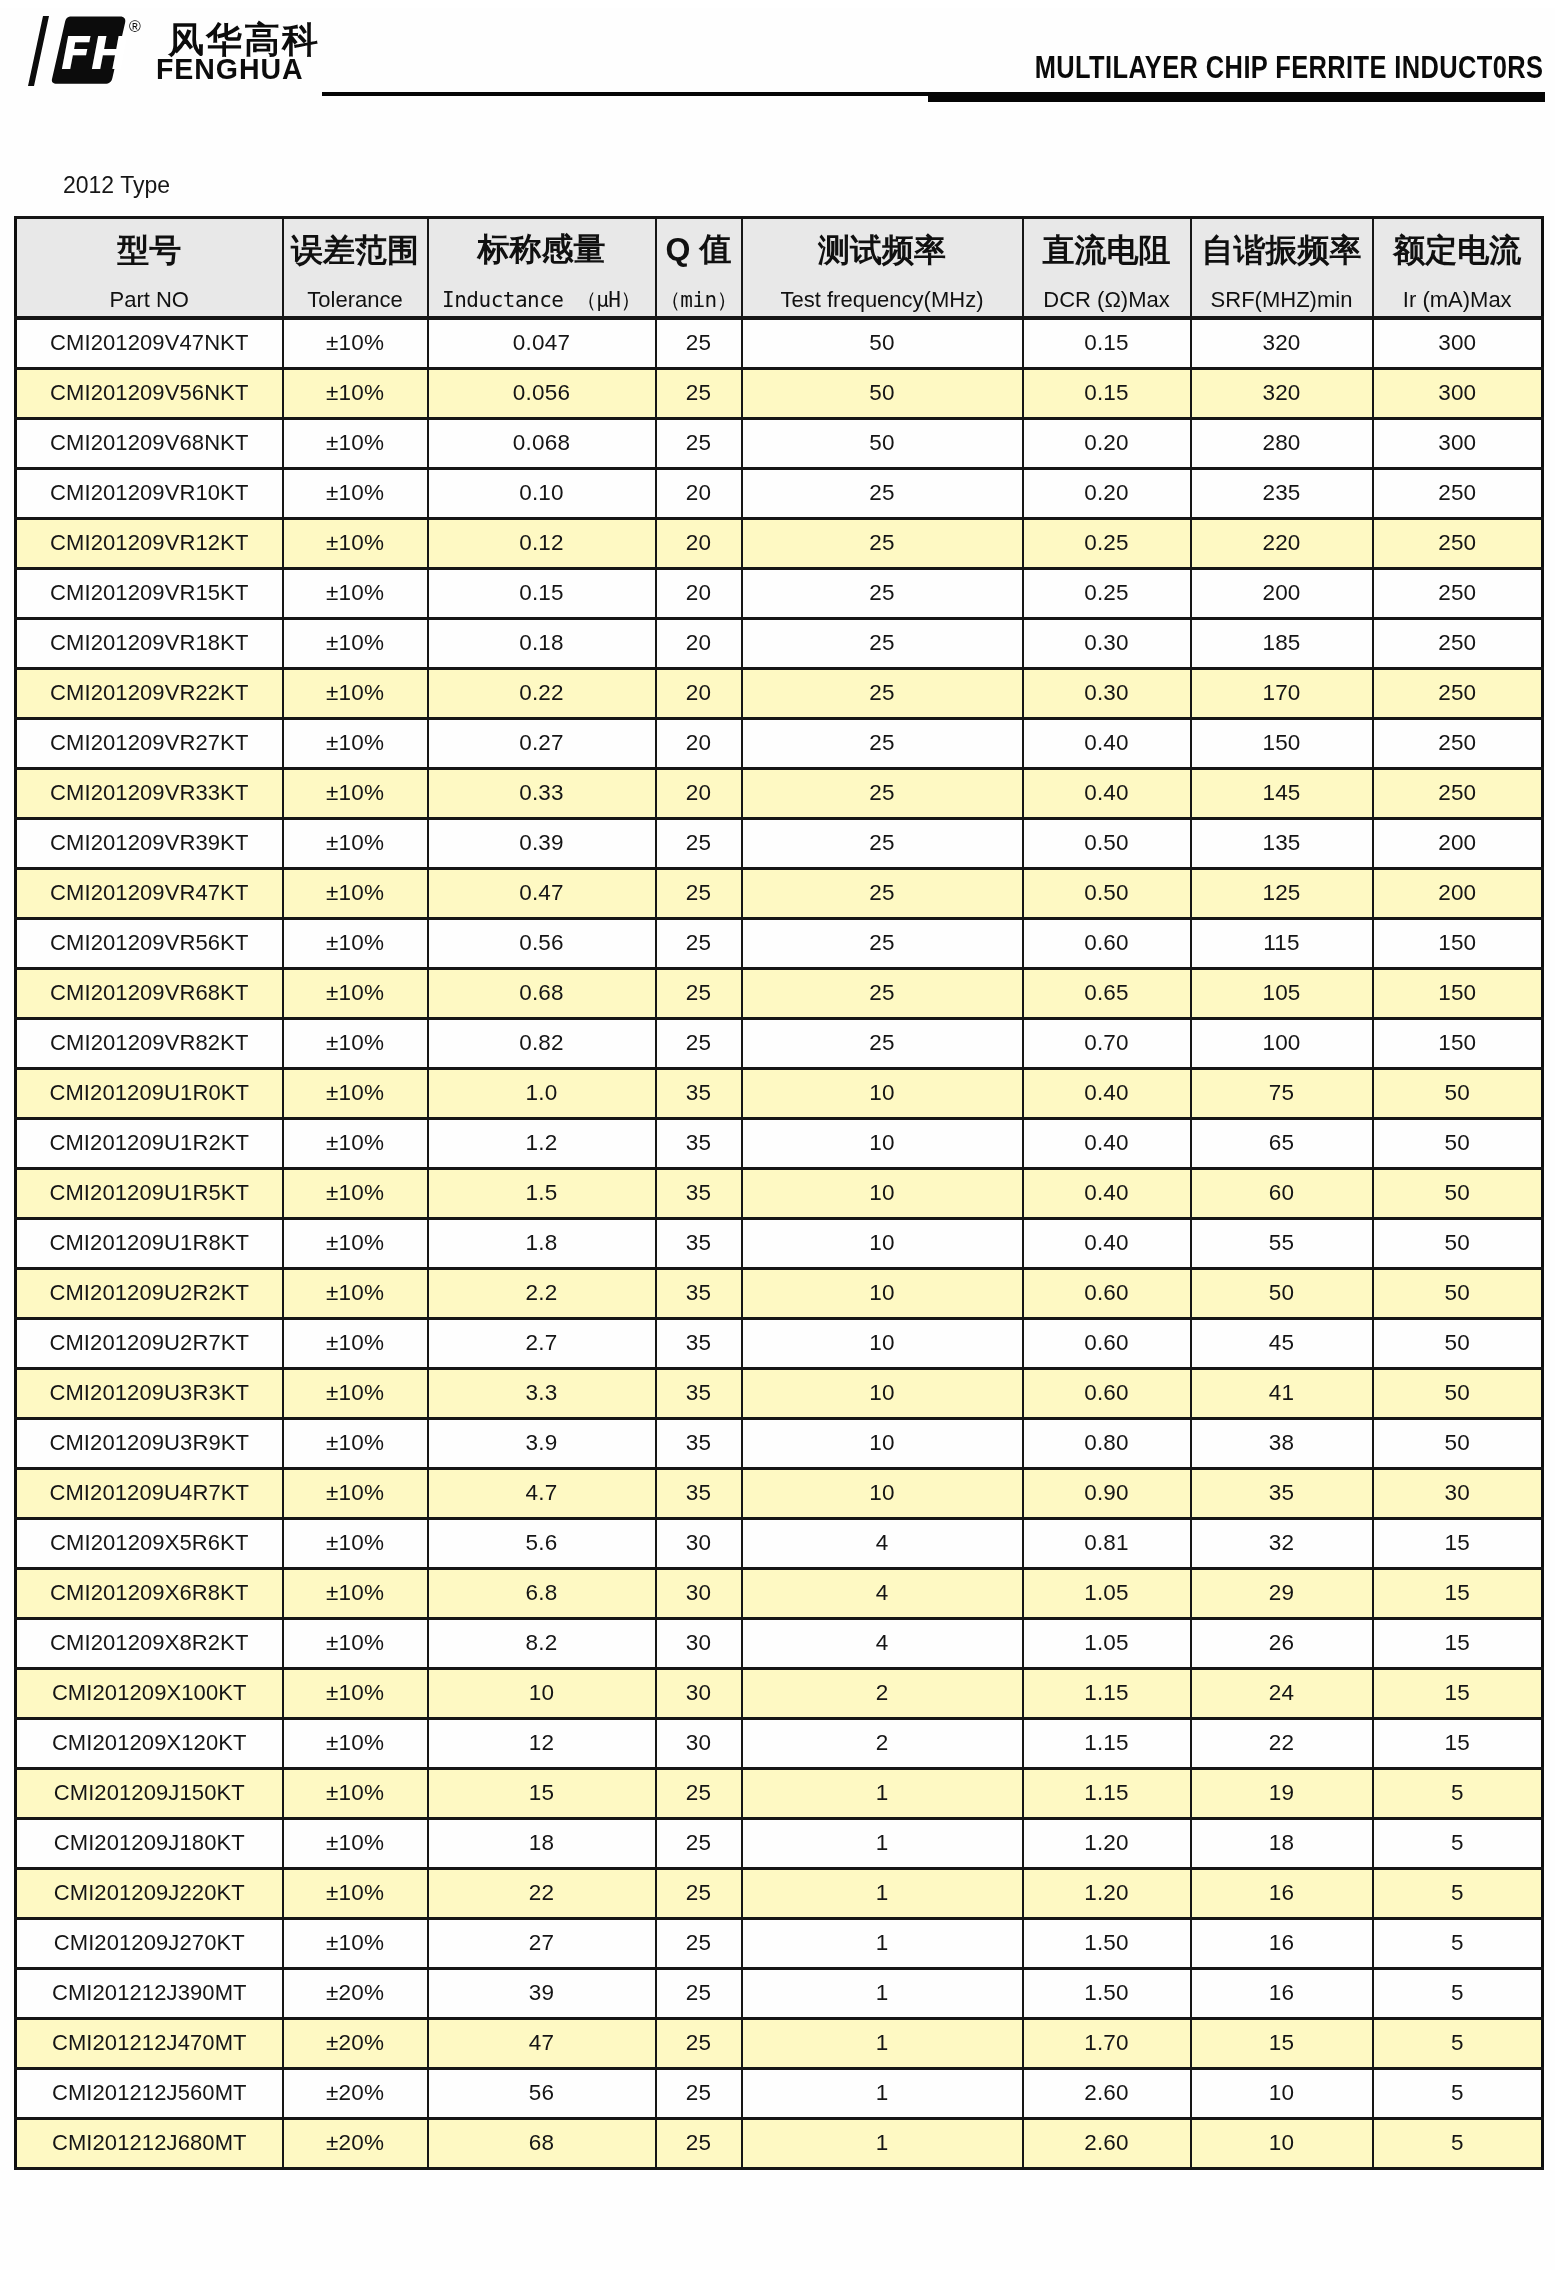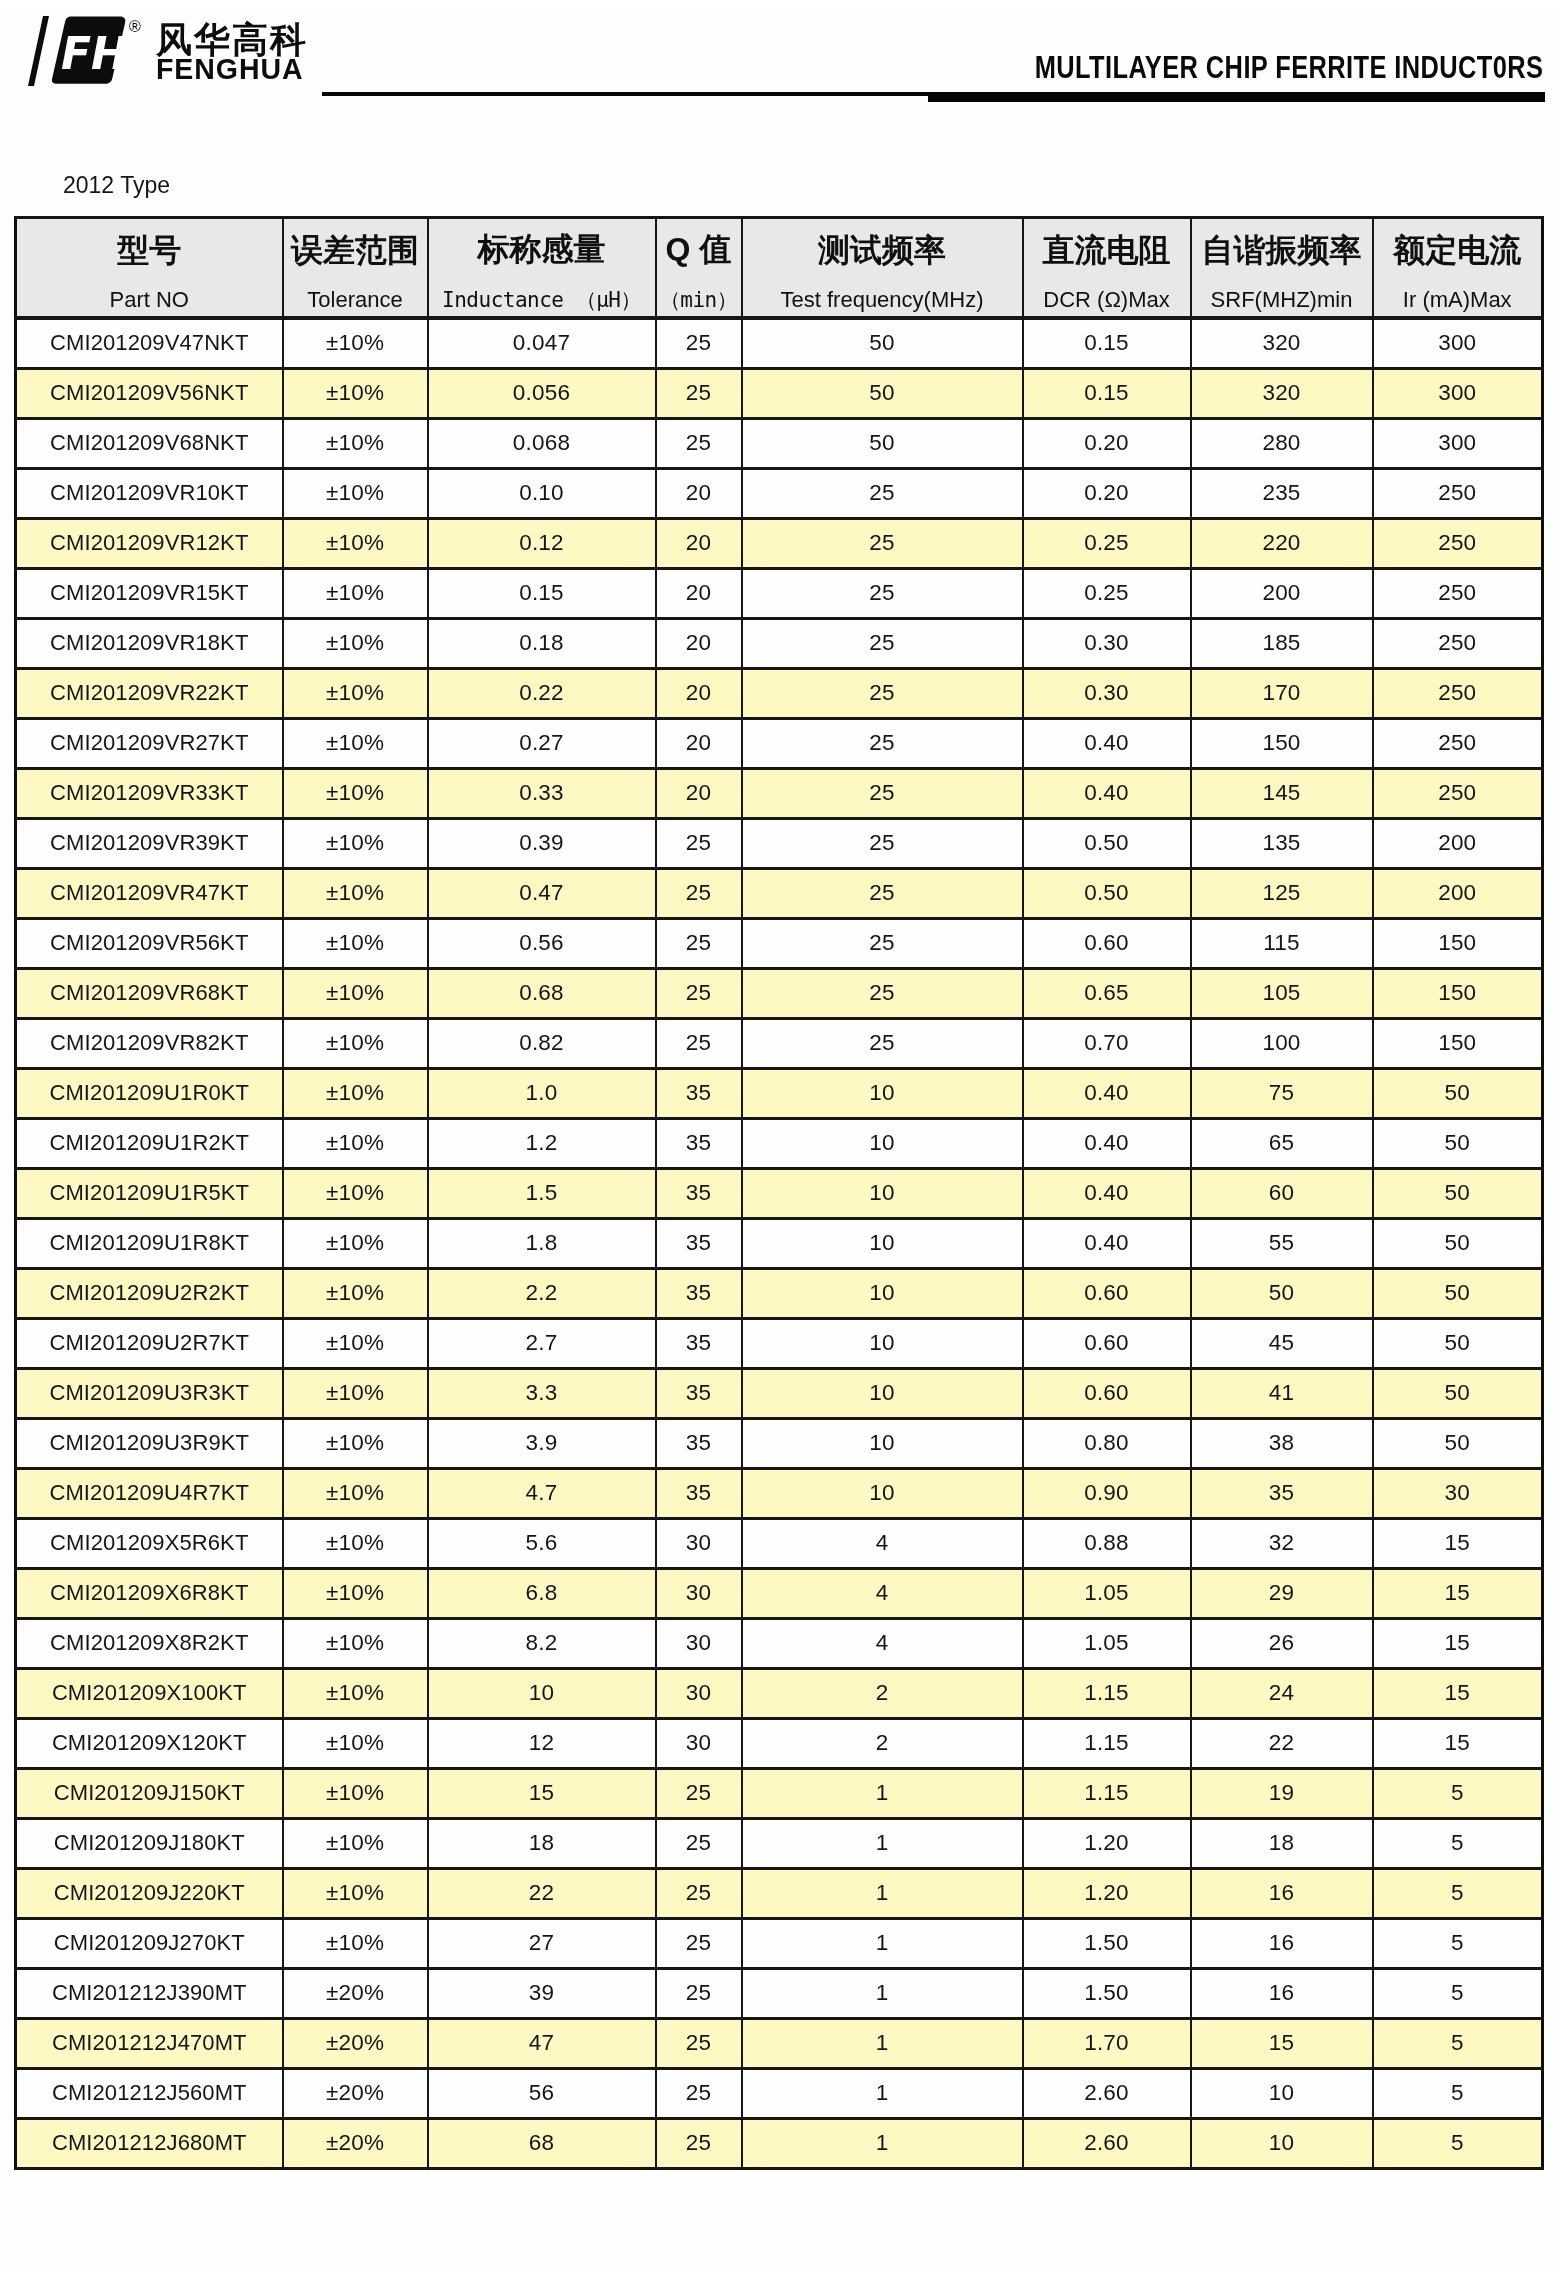--- a/index.html
+++ b/index.html
@@ -12,7 +12,7 @@
   
   .logo-mark { position:absolute; left:28px; top:6px; }
   .reg-mark  { position:absolute; left:129px; top:10px; font-size:16px; color:#0c0c0c; }
-  .logo-zh   { position:absolute; left:156px; top:8px;  font-size:36px; font-weight:700; letter-spacing:2px; color:#0c0c0c; white-space:nowrap; }
+  .logo-zh   { position:absolute; left:168px; top:8px;  font-size:36px; font-weight:700; letter-spacing:2px; color:#0c0c0c; white-space:nowrap; }
   .logo-en   { position:absolute; left:156px; top:44px; font-size:30px; font-weight:700; letter-spacing:1px; color:#0c0c0c; transform:scaleX(0.95); transform-origin:0 0; white-space:nowrap; }
   .doc-title {
     position:absolute; top:42px; right:12px; white-space:nowrap;

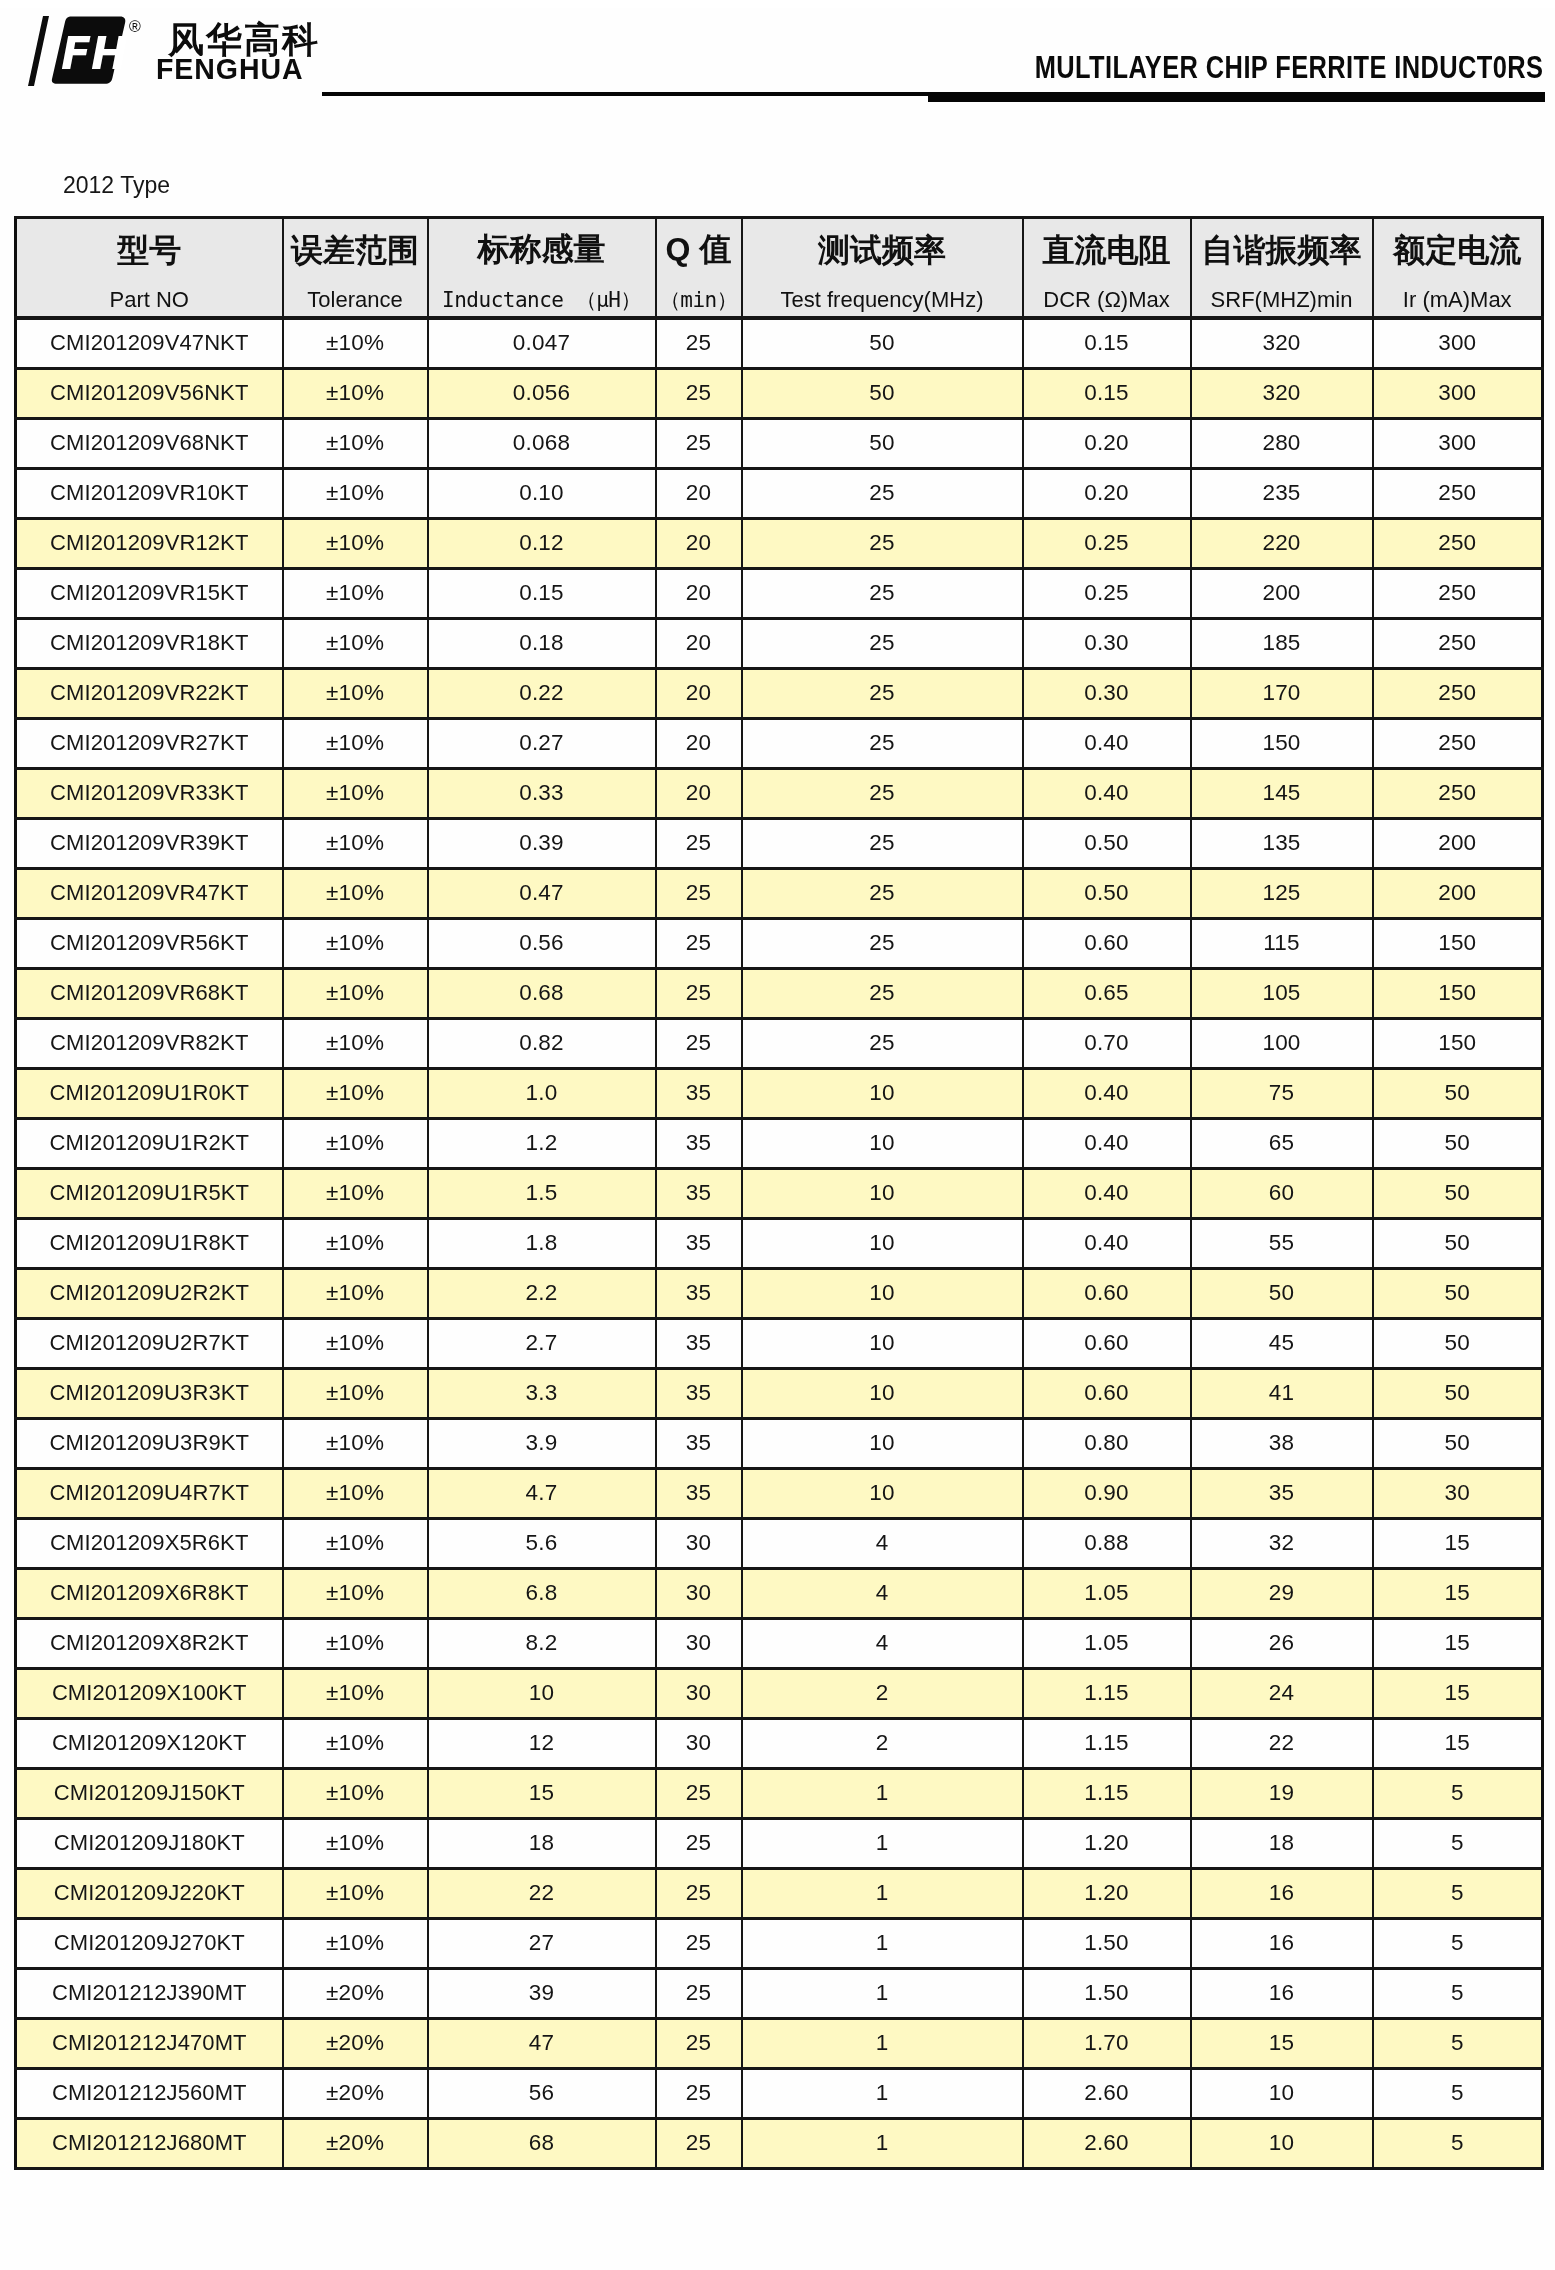--- a/index.html
+++ b/index.html
@@ -361,7 +361,7 @@
           <td data-name="cell-inductance">5.6</td>
           <td data-name="cell-q">30</td>
           <td data-name="cell-freq">4</td>
-          <td data-name="cell-dcr">0.88</td>
+          <td data-name="cell-dcr">0.81</td>
           <td data-name="cell-srf">32</td>
           <td data-name="cell-ir">15</td>
         </tr>

